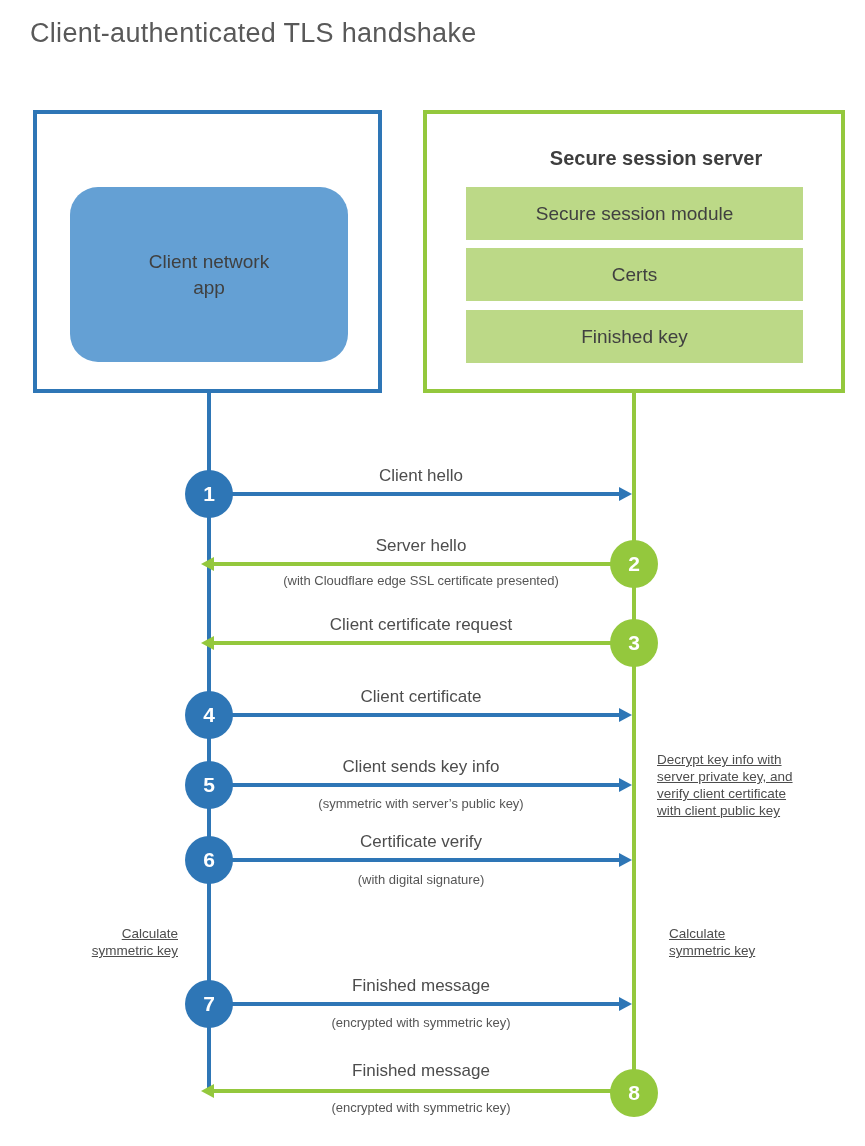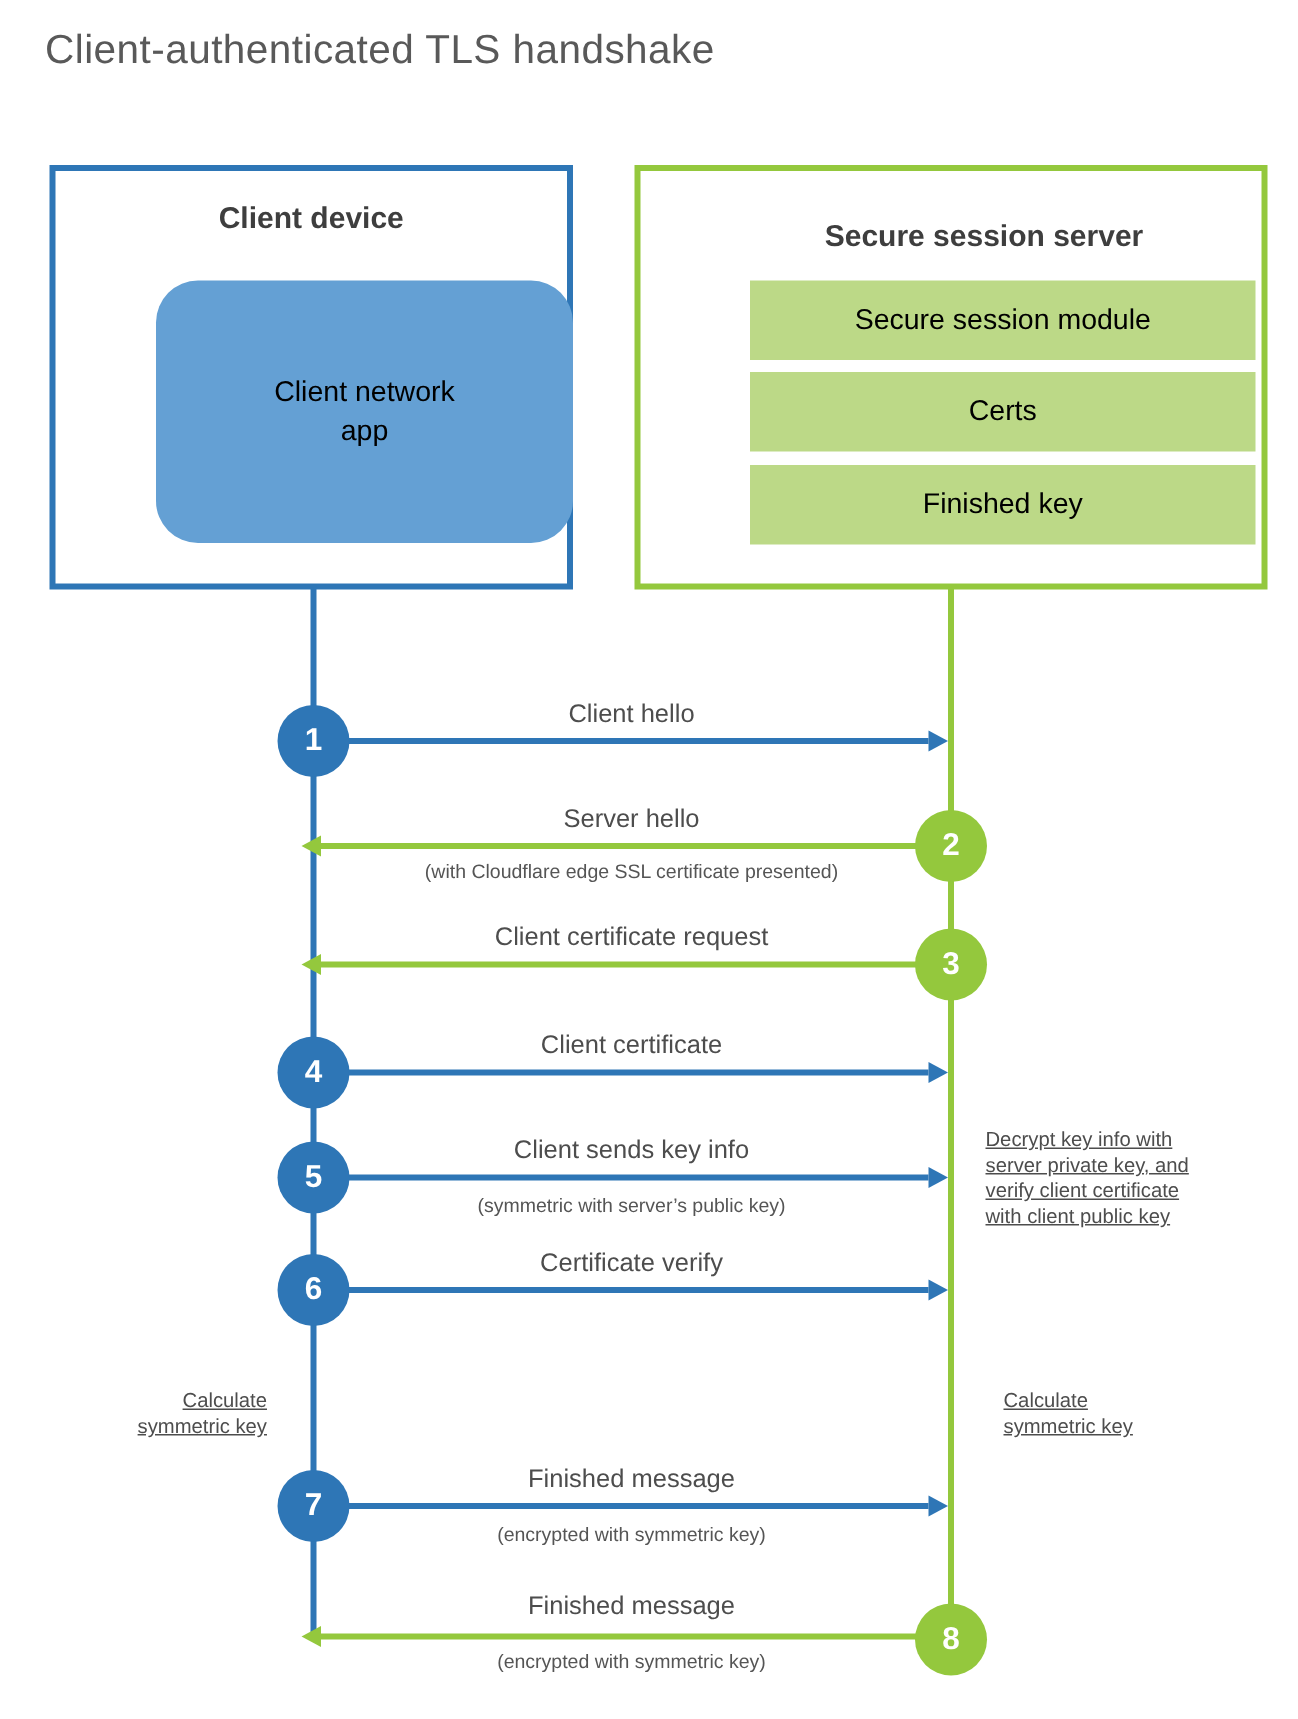--- a/index.html
+++ b/index.html
@@ -119,7 +119,6 @@
   <h1 class="abs page-title">Client-authenticated TLS handshake</h1>
 
   <div class="abs actor-box client"></div>
-  <div class="abs actor-title client-t">Client device</div>
   <div class="abs module blue">Client network
 app</div>
 

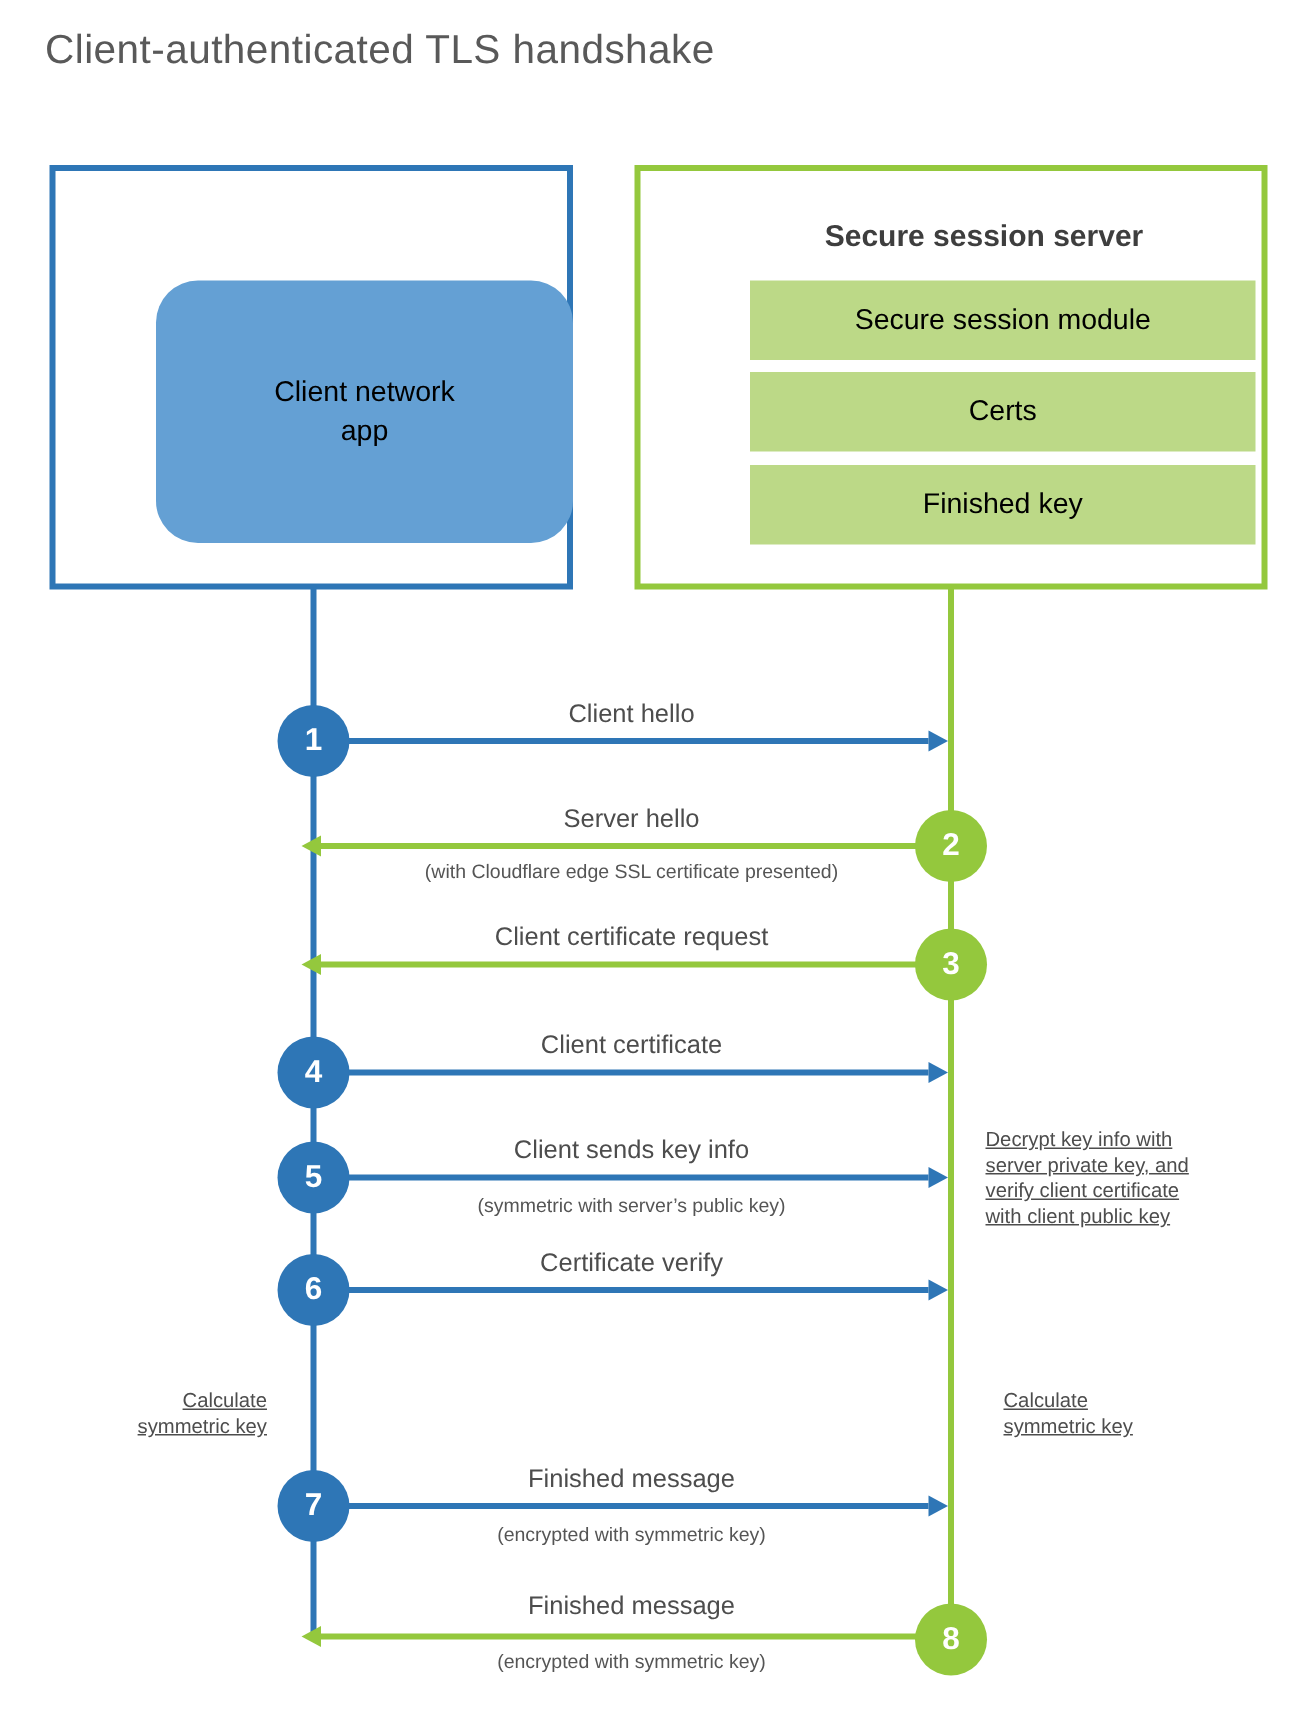--- a/index.html
+++ b/index.html
@@ -51,11 +51,10 @@
     align-items: center;
     justify-content: center;
     text-align: center;
-    color: #000000;
+    color: #404040;
     font-size: 19px;
     white-space: pre-line;
     line-height: 26px;
-    margin-left: 34px;
   }
   .module.blue  { background: #64a0d4; left: 70px;  top: 187px; width: 278px; height: 175px; border-radius: 28px; }
   .module.green { background: #bcd987; left: 466px; width: 337px; height: 53px; }

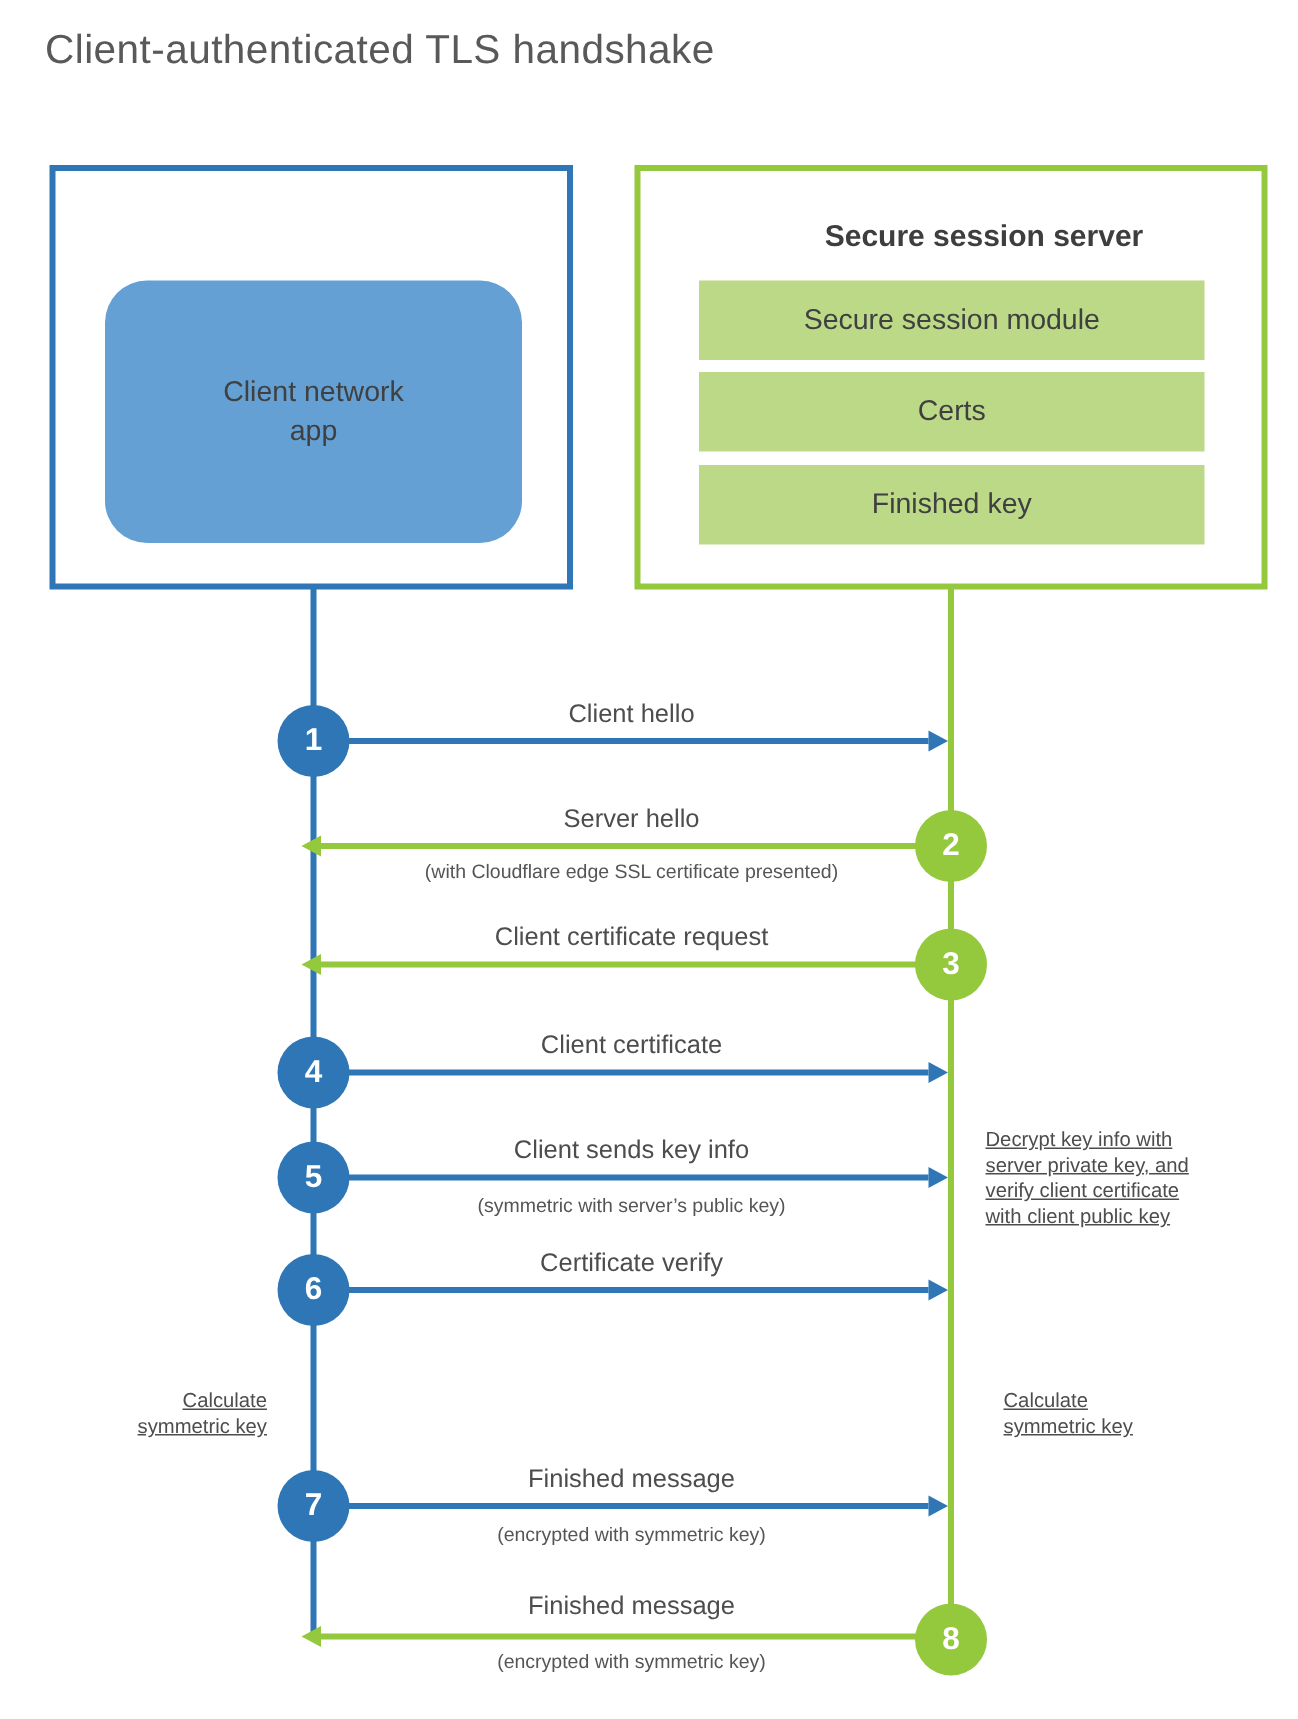--- a/index.html
+++ b/index.html
@@ -170,6 +170,7 @@
   <div class="abs msg-label" style="top:832px">Certificate verify</div>
   <div class="abs arrow-line blue" style="top:858px"></div>
   <div class="abs arrow-head right" style="top:853px"></div>
+  <div class="abs msg-sub" style="top:872px">(with digital signature)</div>
   <div class="abs circle blue" style="top:836px">
       <span>6</span>
     </div>

